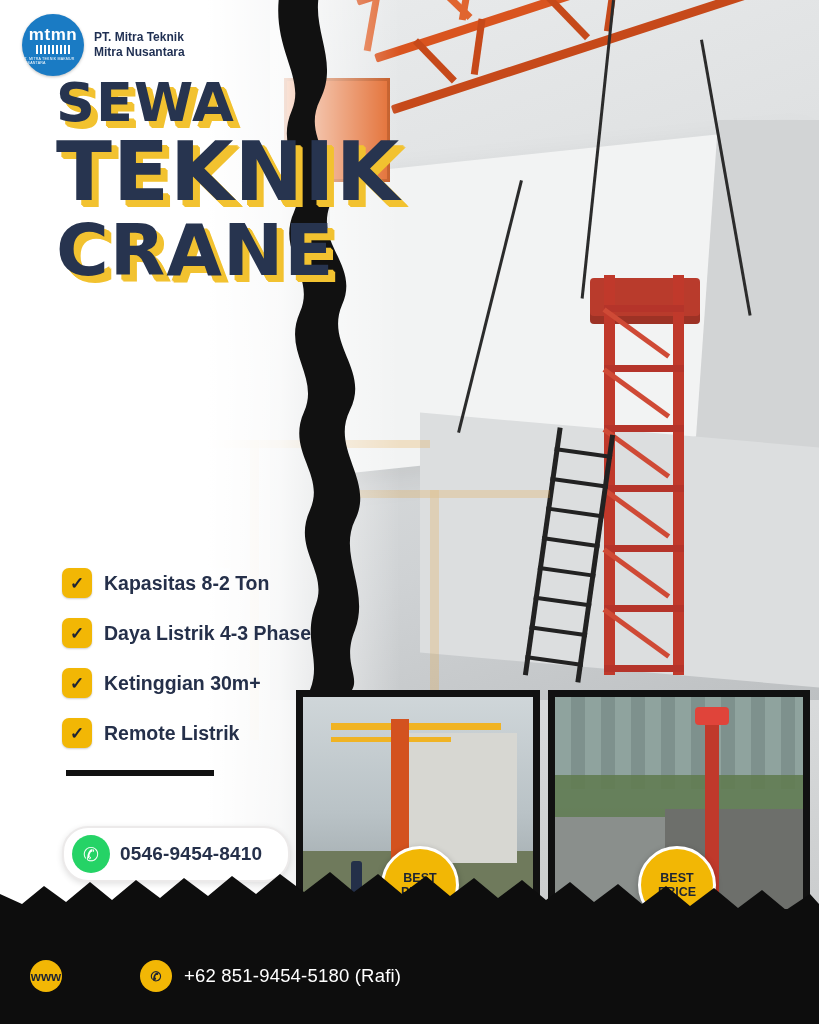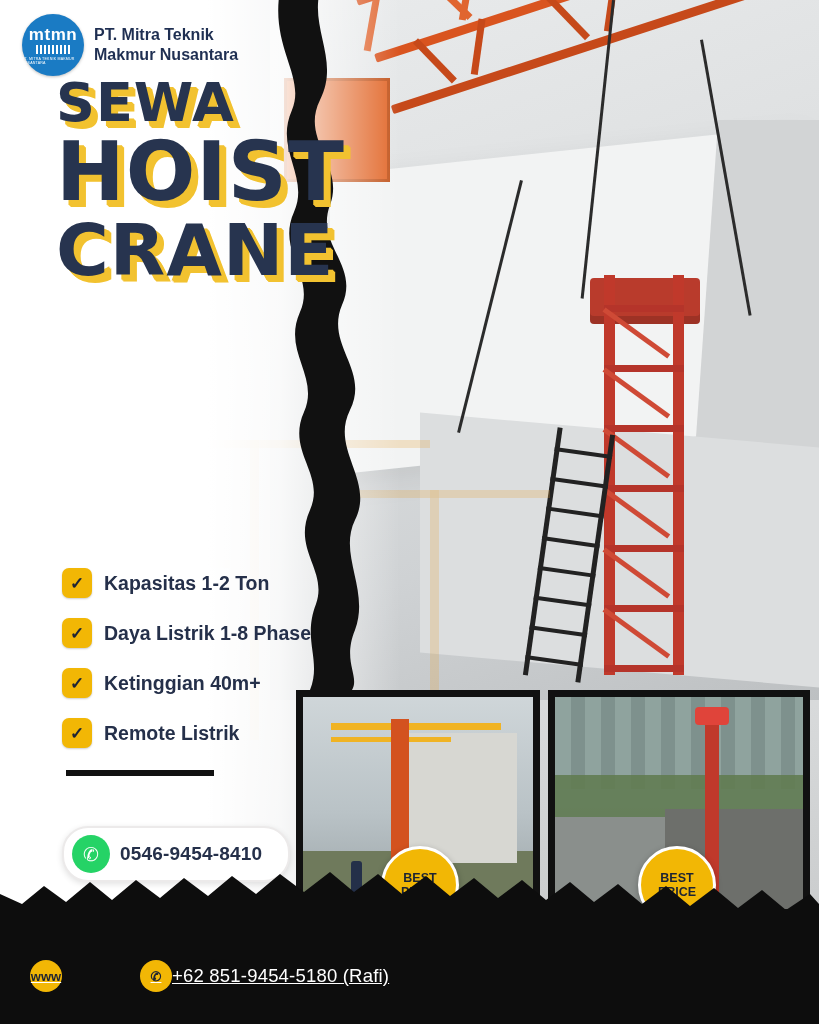--- a/index.html
+++ b/index.html
@@ -119,7 +119,7 @@
   .logo-badge .bars{width:34px;height:9px;margin-top:2px;
     background:repeating-linear-gradient(90deg,#fff 0 2px, #1a7bc4 2px 4px);}
   .logo-text{
-    color:#1f2f52;font-weight:bold;font-size:16px;line-height:1.25;
+    color:#1f2f52;font-weight:bold;font-size:12px;line-height:1.25;
     text-shadow:0 1px 0 rgba(255,255,255,.6);
   }
 

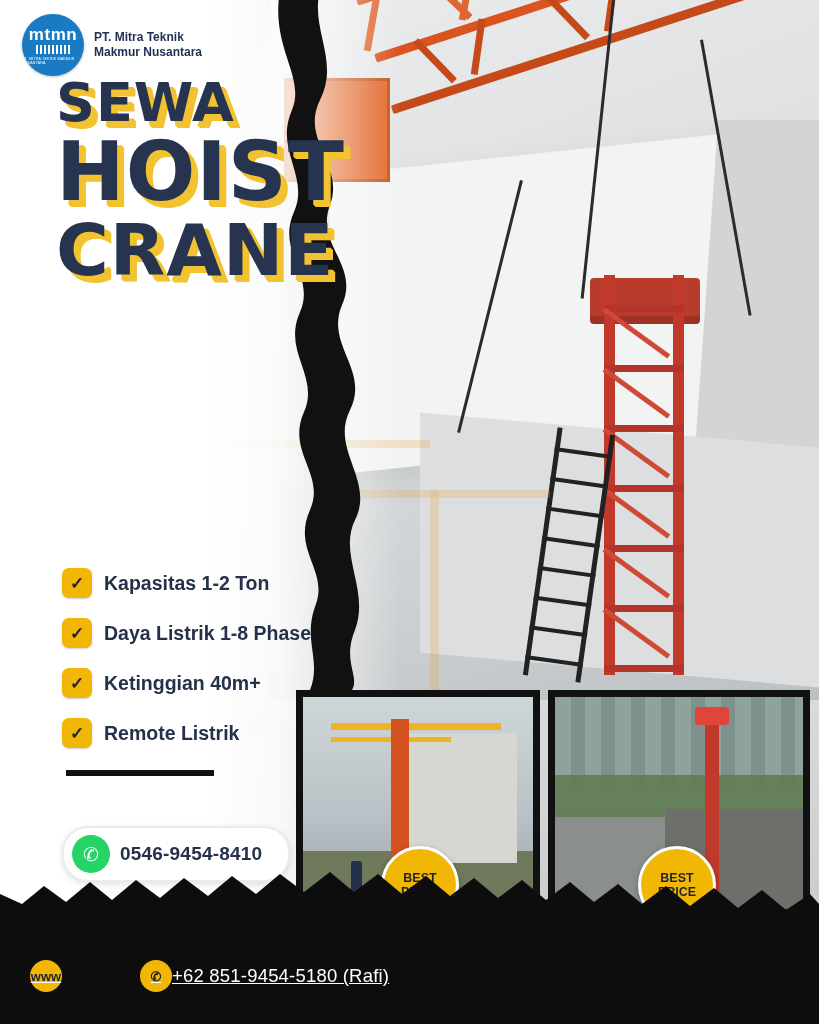--- a/index.html
+++ b/index.html
@@ -332,7 +332,7 @@
     </div>
     <div class="logo-text">
       <div>PT. Mitra Teknik</div>
-      <div>Makmur Nusantara</div>
+      <div>Mitra Nusantara</div>
     </div>
   </div>
 

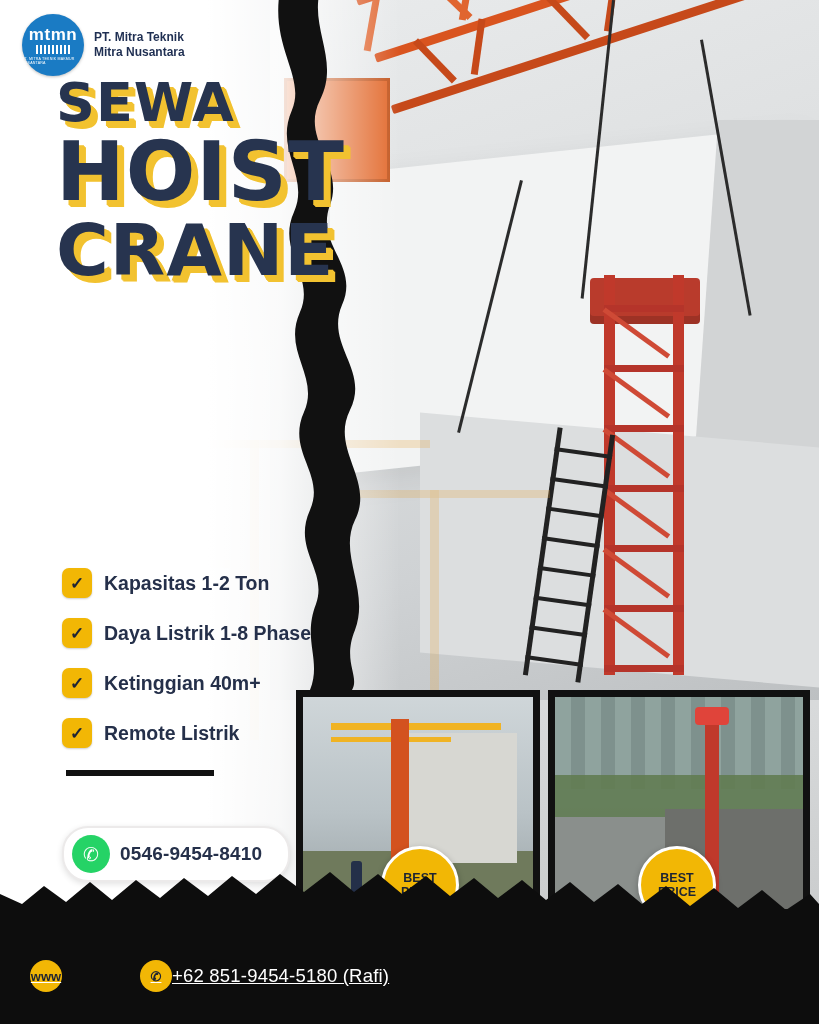--- a/index.html
+++ b/index.html
@@ -338,7 +338,7 @@
 
   <div class="headline">
     <div class="hl hl1">SEWA</div>
-    <div class="hl hl2">HOIST</div>
+    <div class="hl hl2">TEKNIK</div>
     <div class="hl hl3">CRANE</div>
   </div>
 

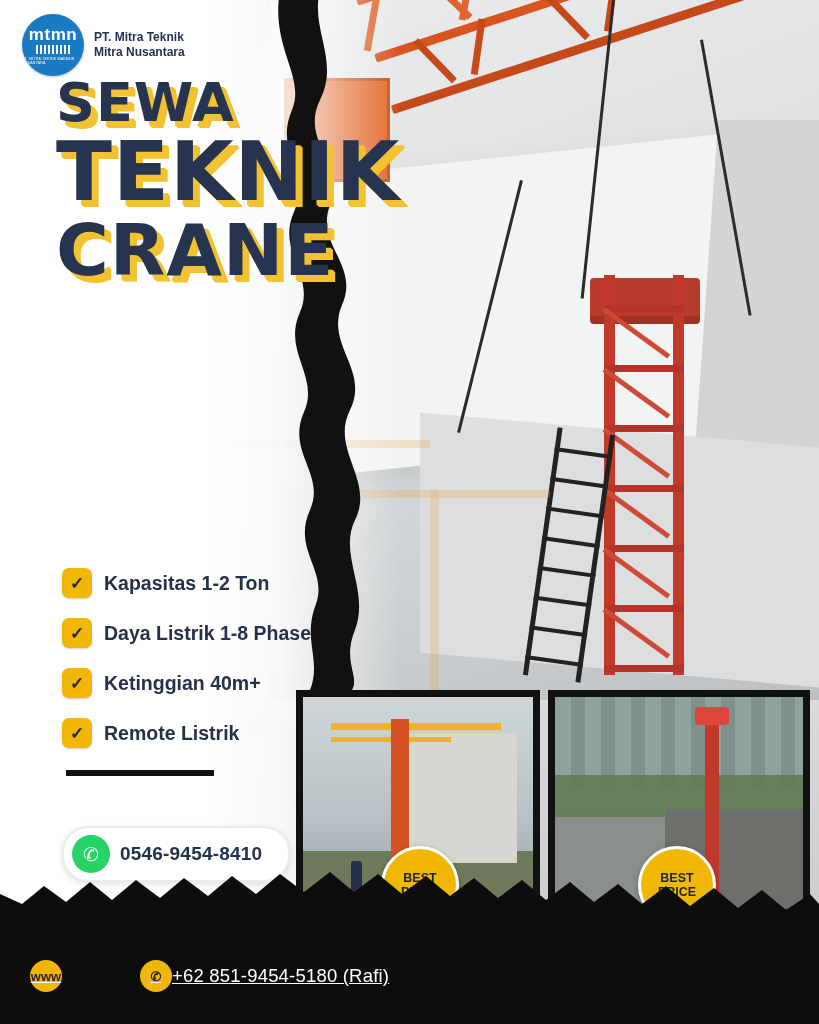--- a/index.html
+++ b/index.html
@@ -346,7 +346,7 @@
   <div class="features">
     <div class="feat">
       <div class="check">✓</div>
-      <div class="feat-label">Kapasitas 1-2 Ton</div>
+      <div class="feat-label">Kapasitas 8-2 Ton</div>
     </div>
     <div class="feat">
       <div class="check">✓</div>

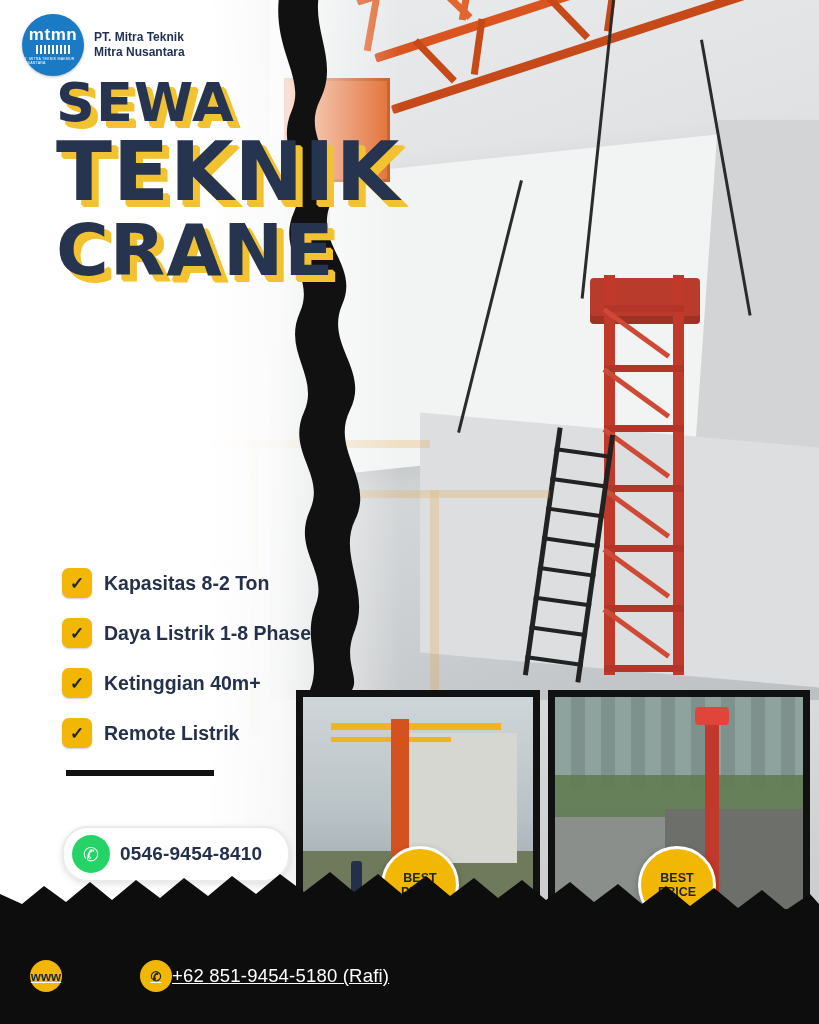--- a/index.html
+++ b/index.html
@@ -350,7 +350,7 @@
     </div>
     <div class="feat">
       <div class="check">✓</div>
-      <div class="feat-label">Daya Listrik 1-8 Phase</div>
+      <div class="feat-label">Daya Listrik 4-3 Phase</div>
     </div>
     <div class="feat">
       <div class="check">✓</div>

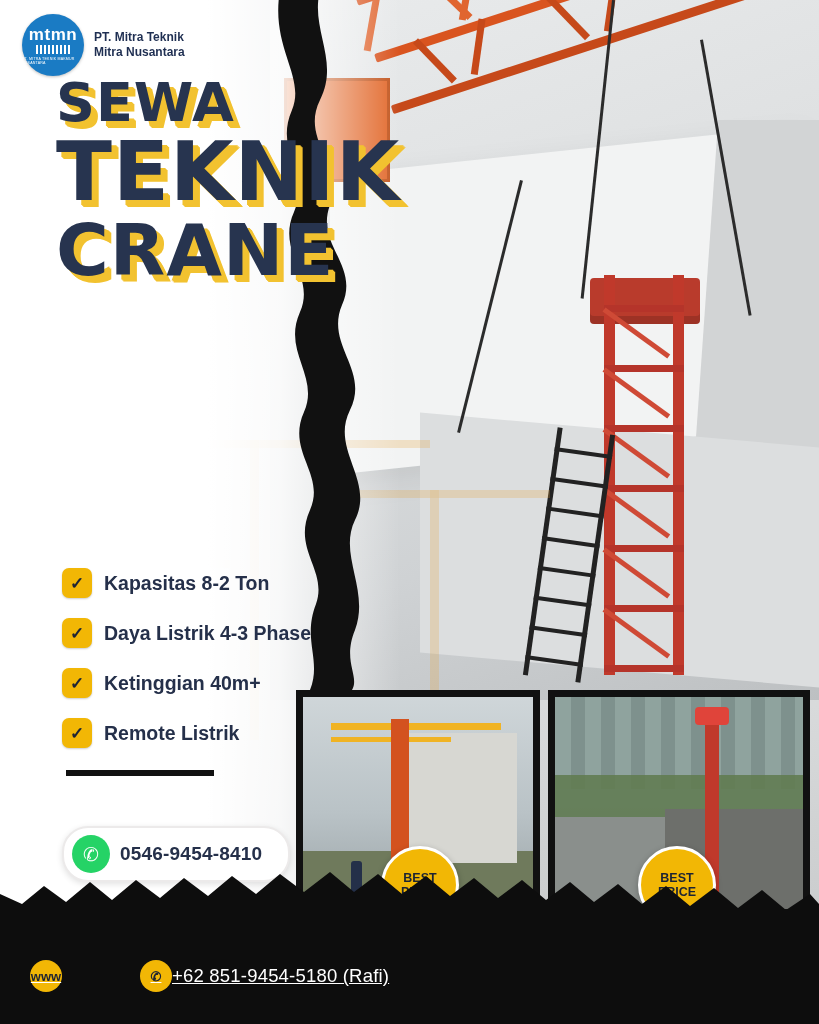--- a/index.html
+++ b/index.html
@@ -354,7 +354,7 @@
     </div>
     <div class="feat">
       <div class="check">✓</div>
-      <div class="feat-label">Ketinggian 40m+</div>
+      <div class="feat-label">Ketinggian 30m+</div>
     </div>
     <div class="feat">
       <div class="check">✓</div>

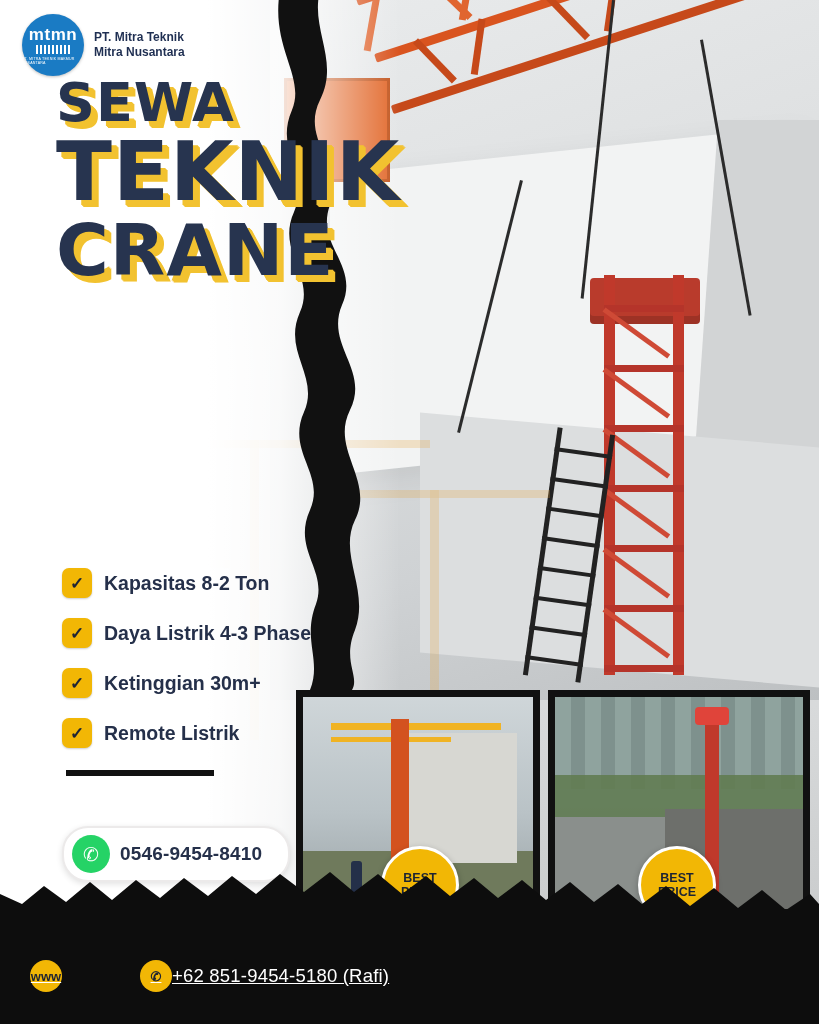--- a/index.html
+++ b/index.html
@@ -225,7 +225,7 @@
     position:absolute;left:0;bottom:0;width:819px;height:96px;
     display:flex;align-items:center;z-index:45;color:#fff;
   }
-  .f-item{display:flex;align-items:center;text-decoration:underline;}
+  .f-item{display:flex;align-items:center;gap:12px;}
   .f-left{margin-left:30px;}
   .f-right{margin-left:78px;}
   .f-icon{

